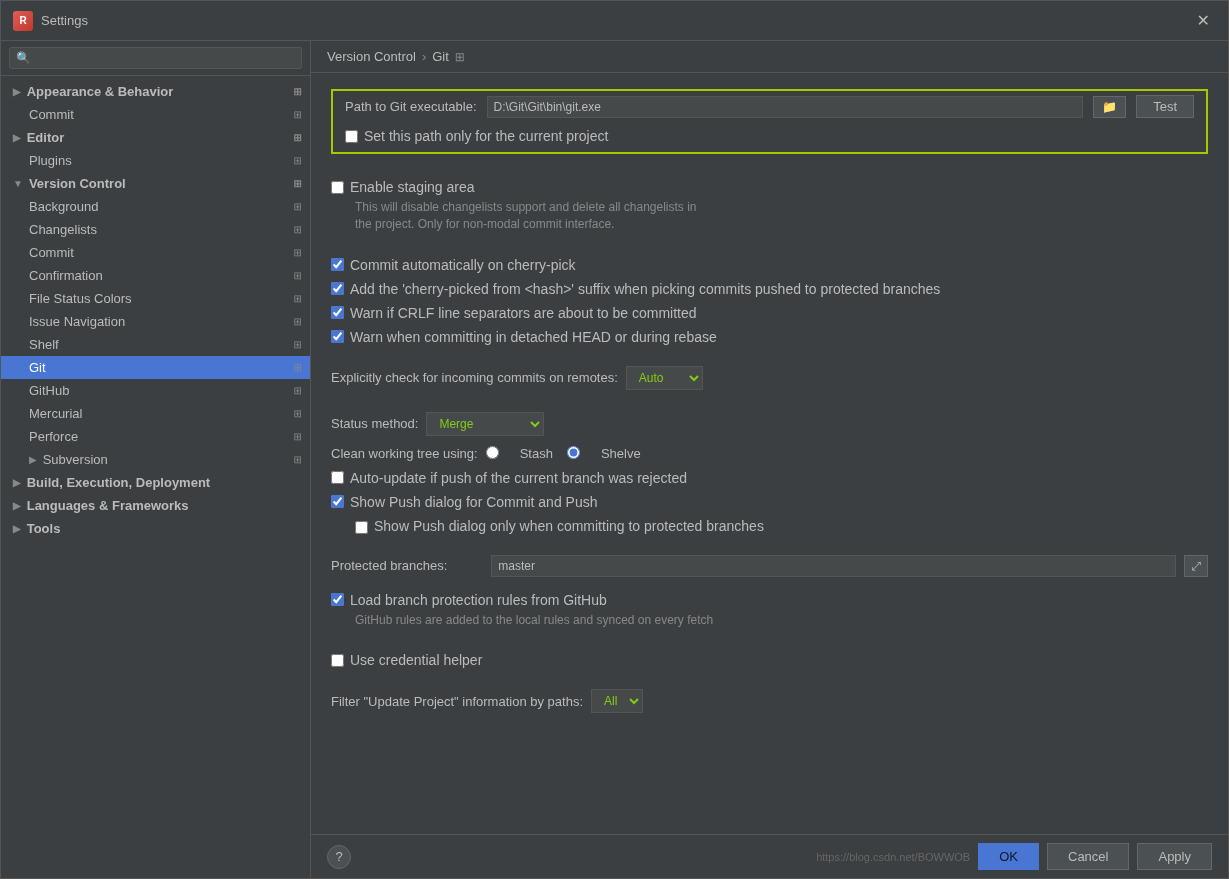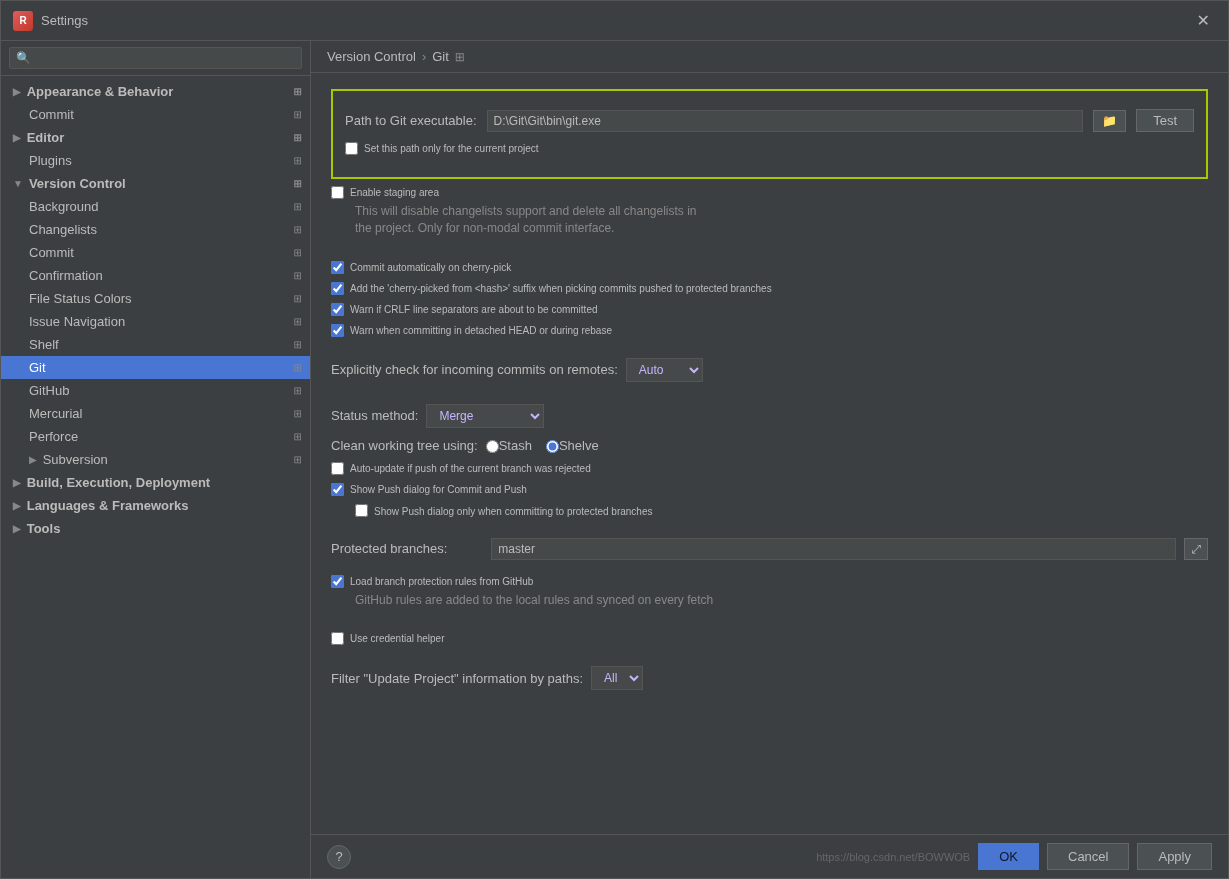--- a/index.html
+++ b/index.html
@@ -174,8 +174,8 @@
     
     .git-path-section {
       border: 2px solid #a8c800;
-      padding: 18px 12px;
-      margin-bottom: 3px;
+      padding: 4px 12px;
+      margin-bottom: 21px;
       background: #3c3f41;
     }
 

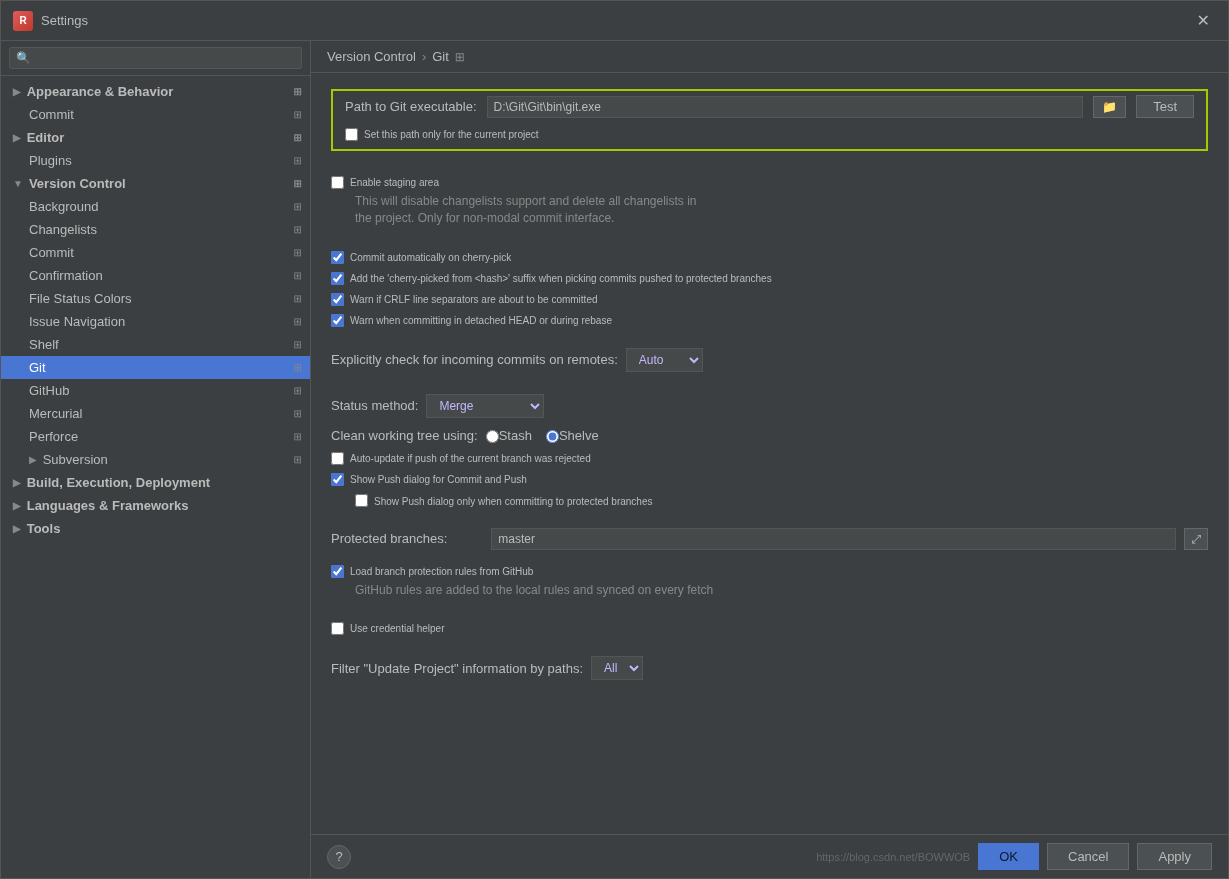--- a/index.html
+++ b/index.html
@@ -234,7 +234,7 @@
 
     .checkbox-label {
       color: #bbbbbb;
-      font-size: 10px;
+      font-size: 14px;
       cursor: pointer;
     }
 

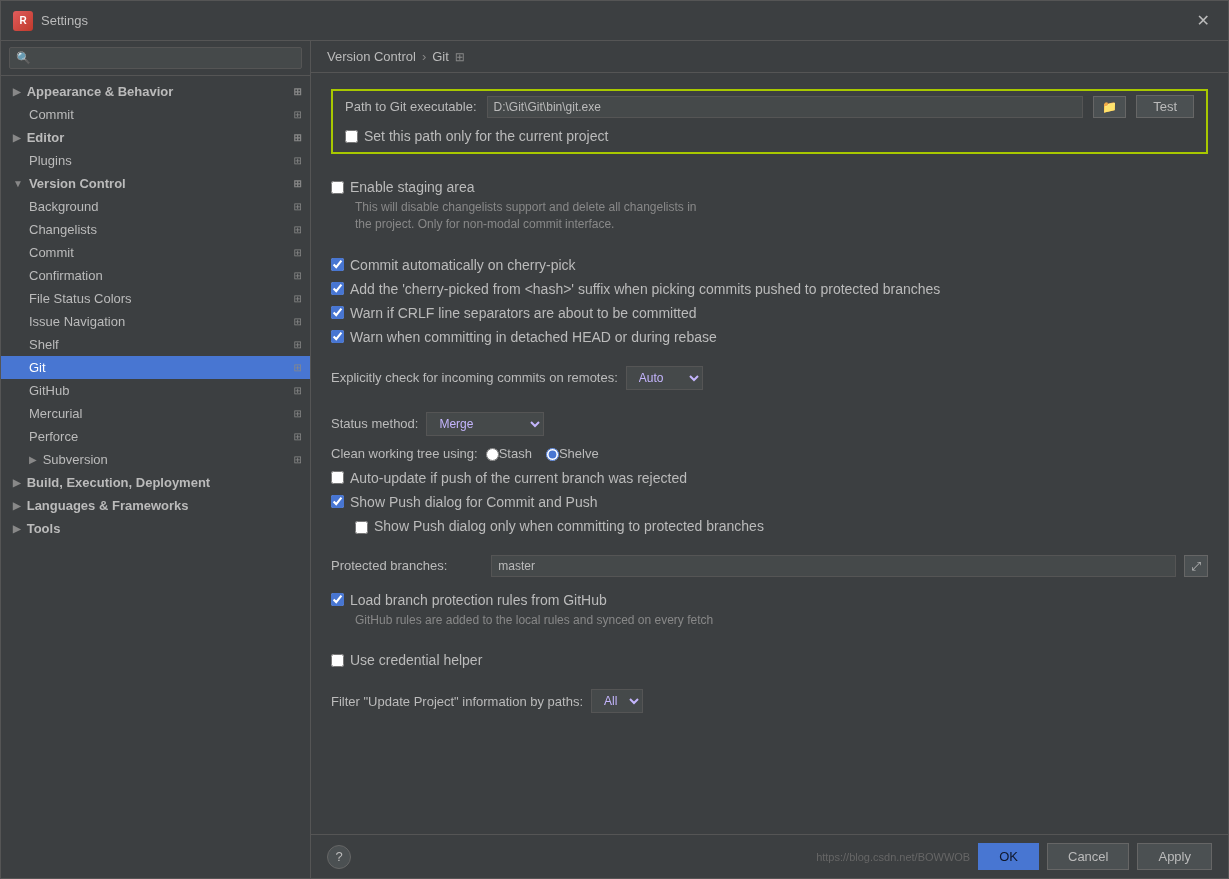--- a/index.html
+++ b/index.html
@@ -265,7 +265,7 @@
     .select-box {
       background: #45494a;
       border: 1px solid #555;
-      color: #c4b5fd;
+      color: #84cc16;
       padding: 3px 8px;
       font-size: 12px;
       cursor: pointer;

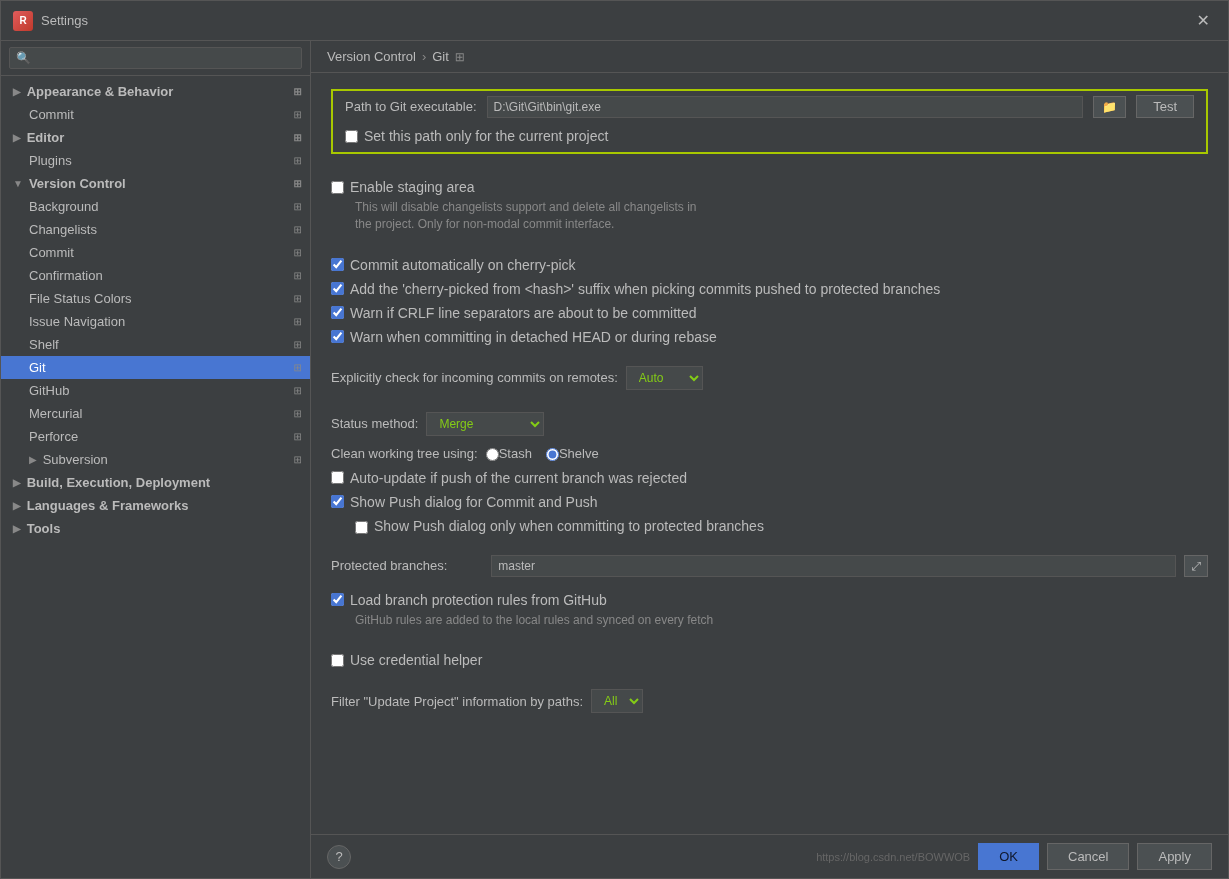--- a/index.html
+++ b/index.html
@@ -280,8 +280,8 @@
 
     .radio-item {
       display: flex;
-      align-items: flex-end;
-      gap: 0;
+      align-items: flex-start;
+      gap: 21px;
       cursor: pointer;
     }
 

